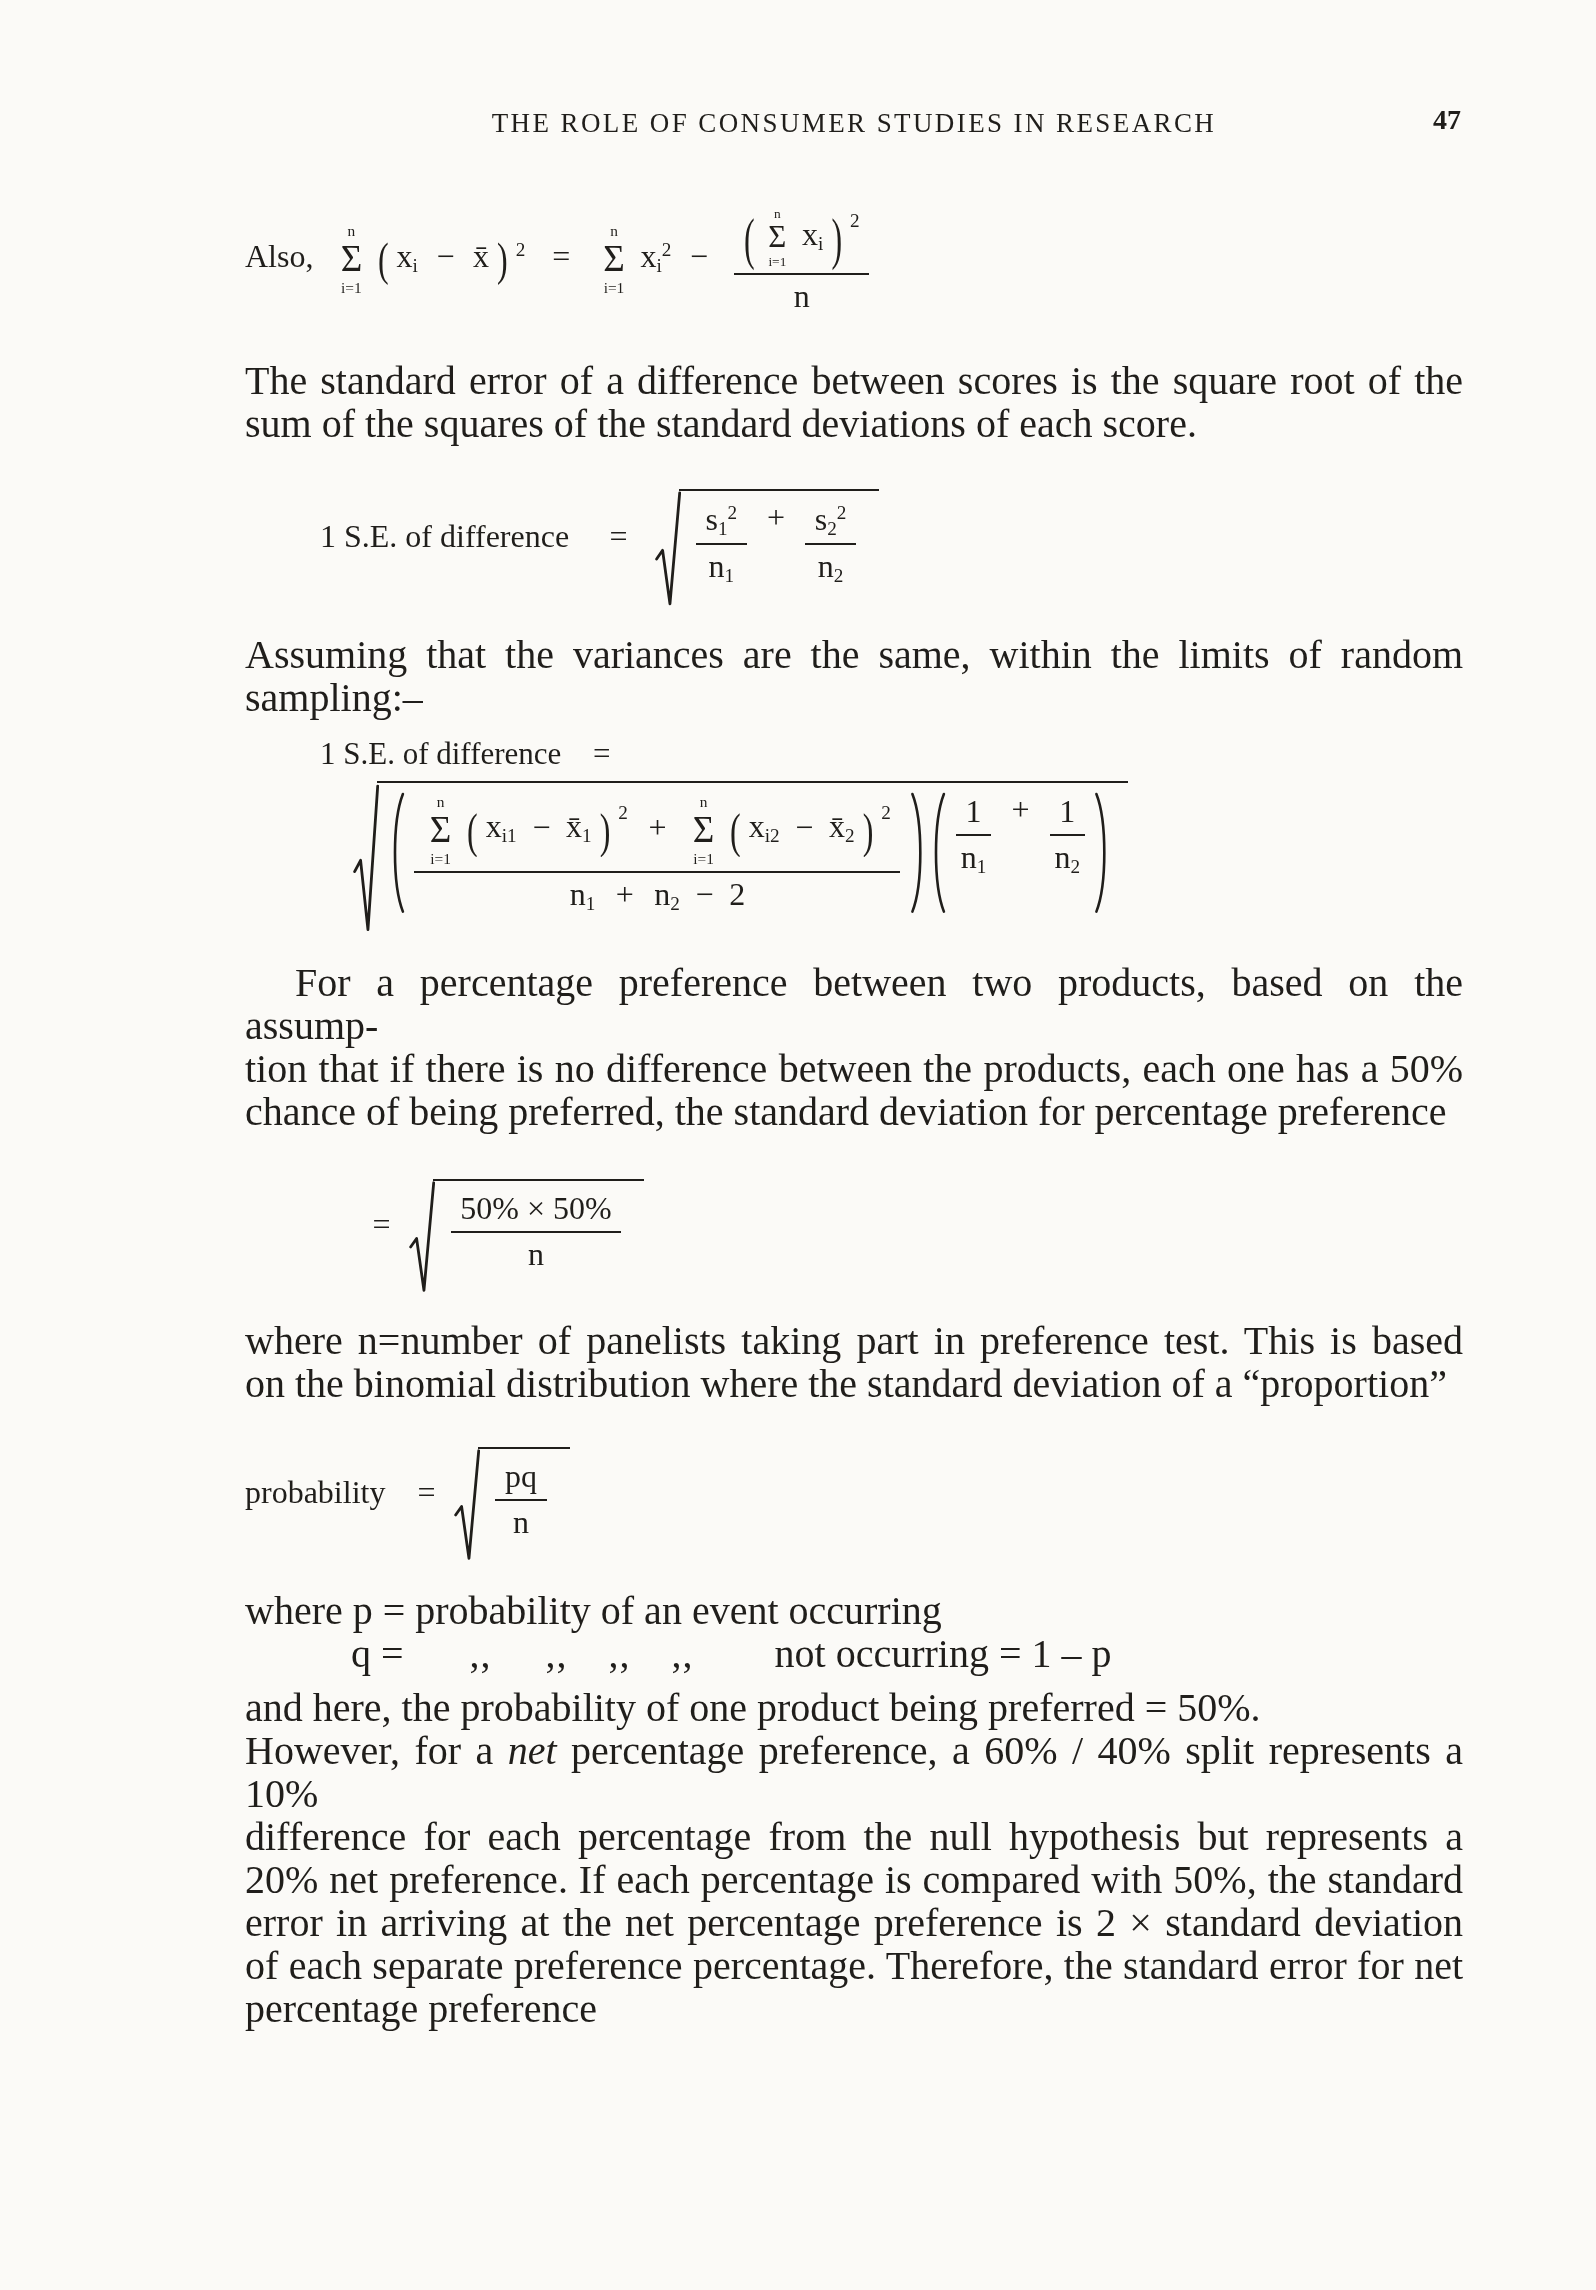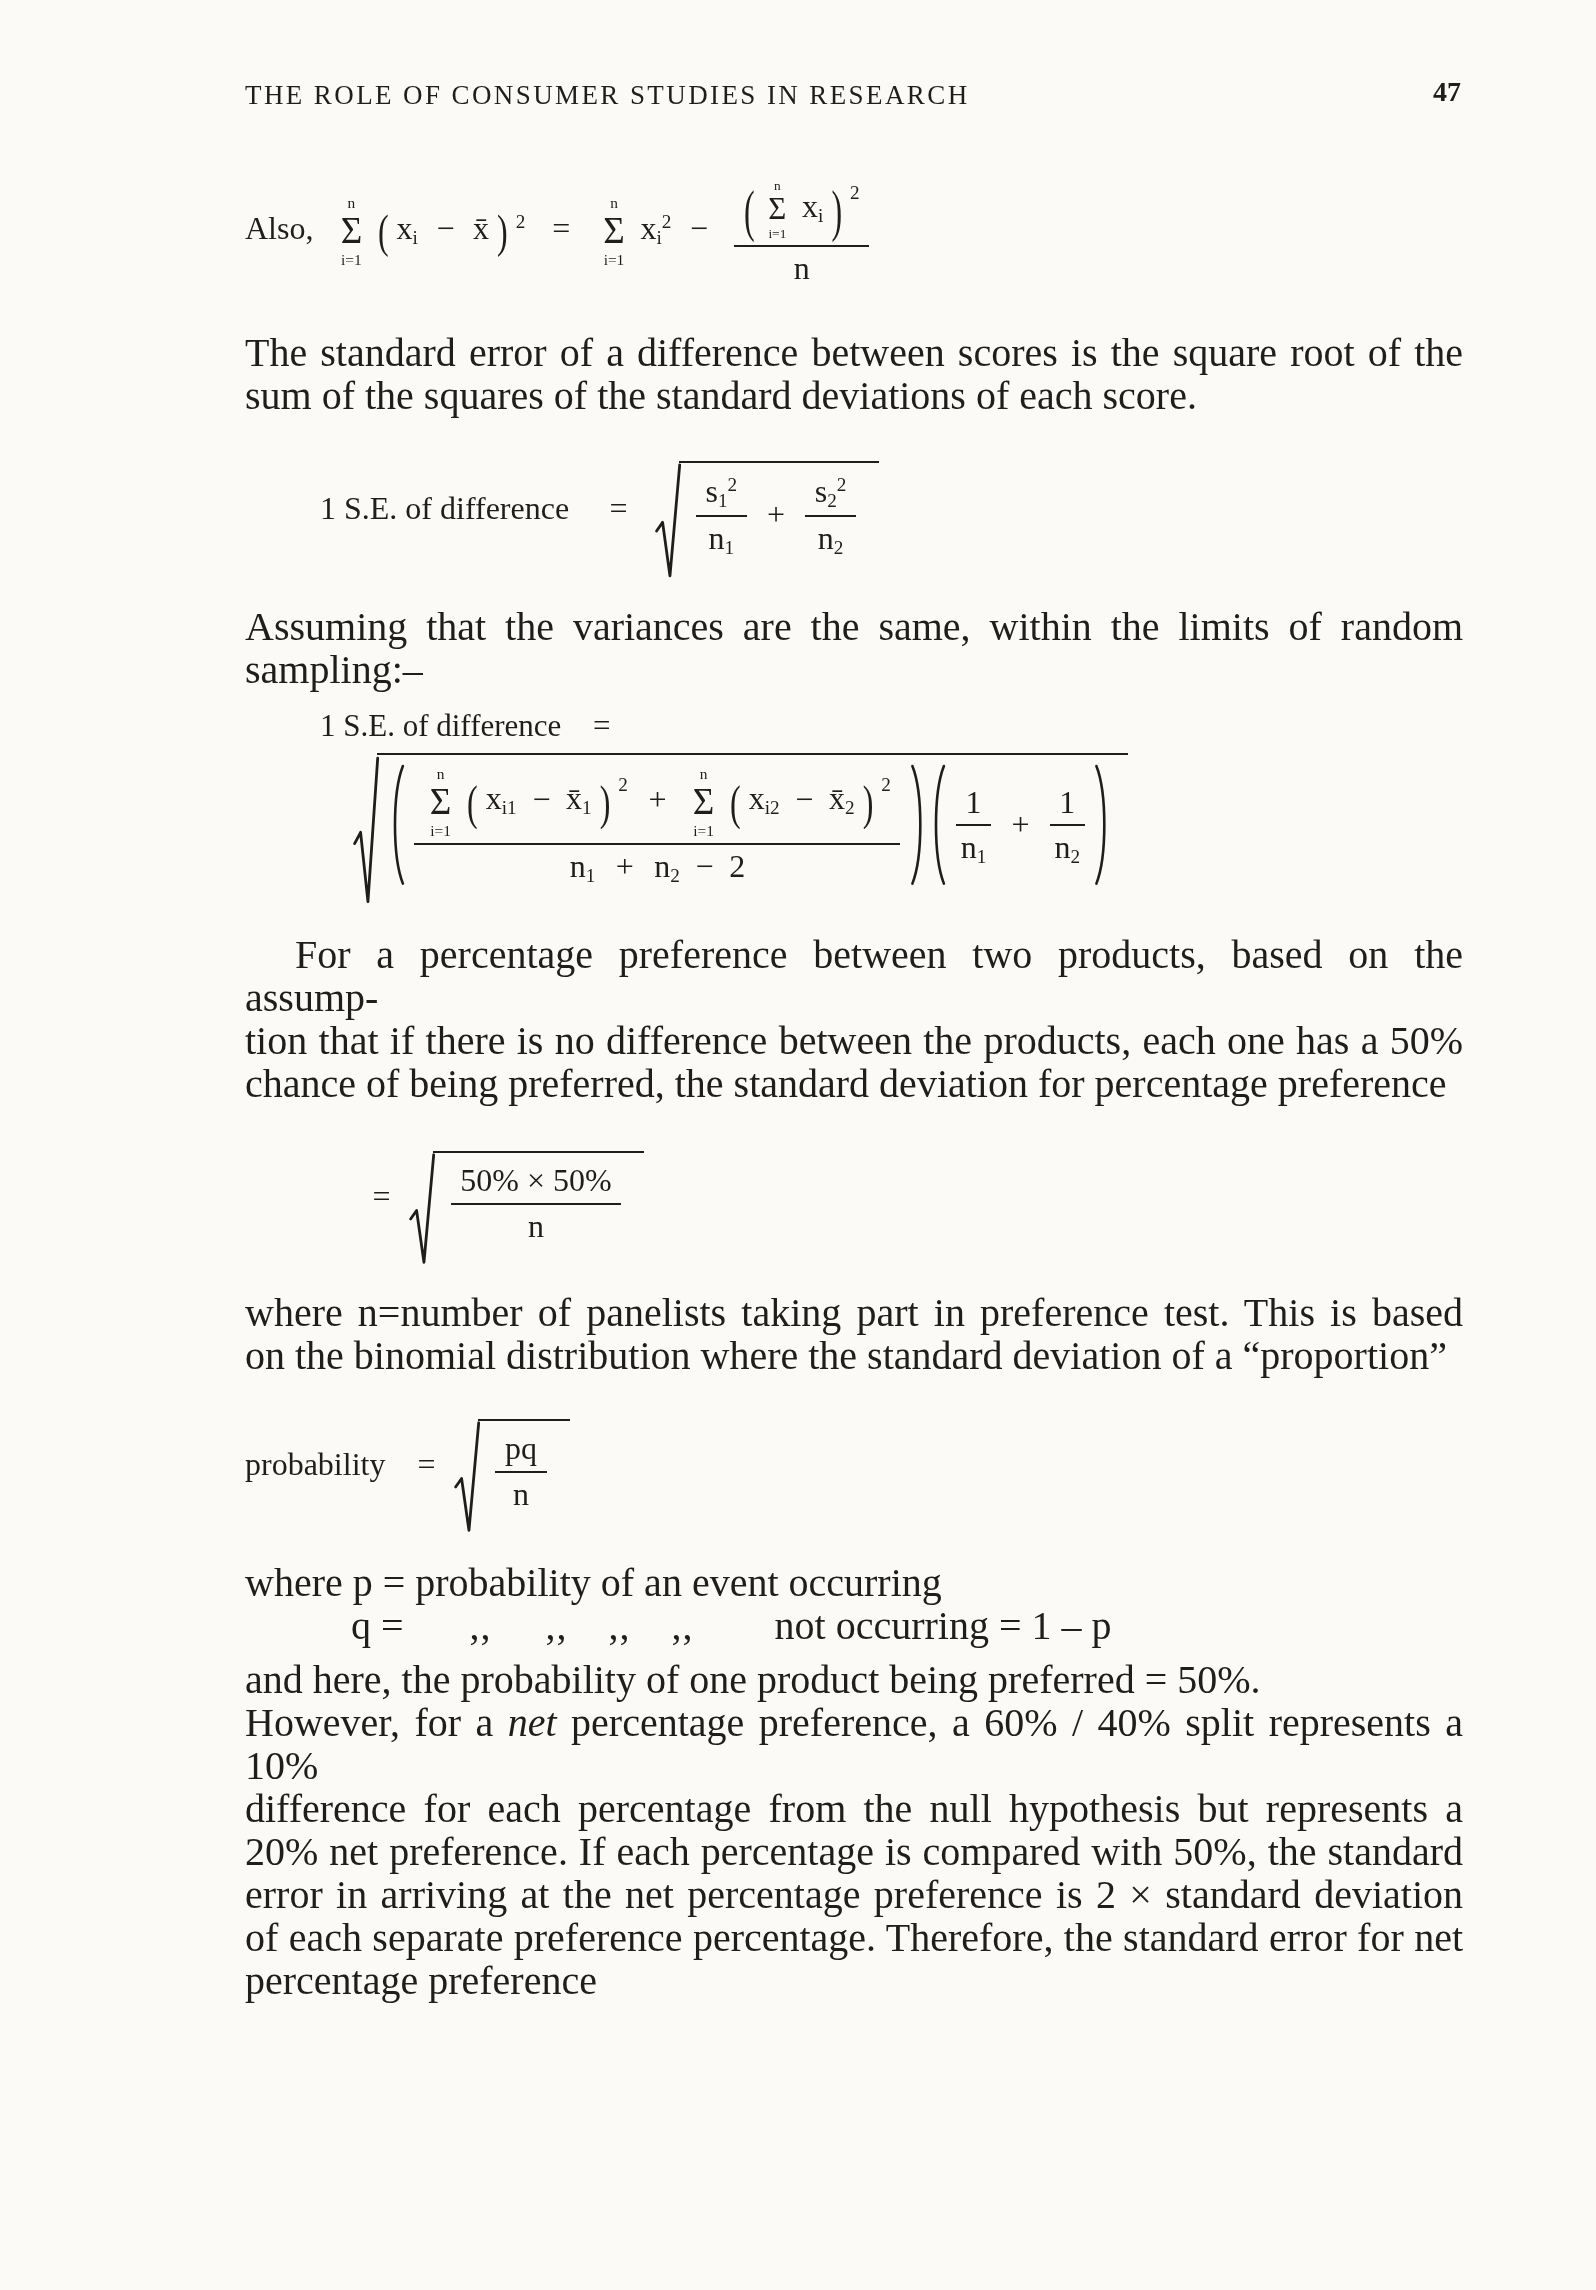--- a/index.html
+++ b/index.html
@@ -8,7 +8,7 @@
         font-family:"Liberation Serif","DejaVu Serif",serif;overflow:hidden}
   .content{position:absolute;left:245px;top:0;width:1218px}
 
-  .header{position:relative;margin-top:80px;text-align:left;height:40px}
+  .header{position:relative;margin-top:108px;text-align:center;height:40px}
   .running-title{font-size:27px;letter-spacing:2.4px}
   .page-number{position:absolute;right:1.9px;top:-3.8px;font-size:28px;font-weight:600}
 

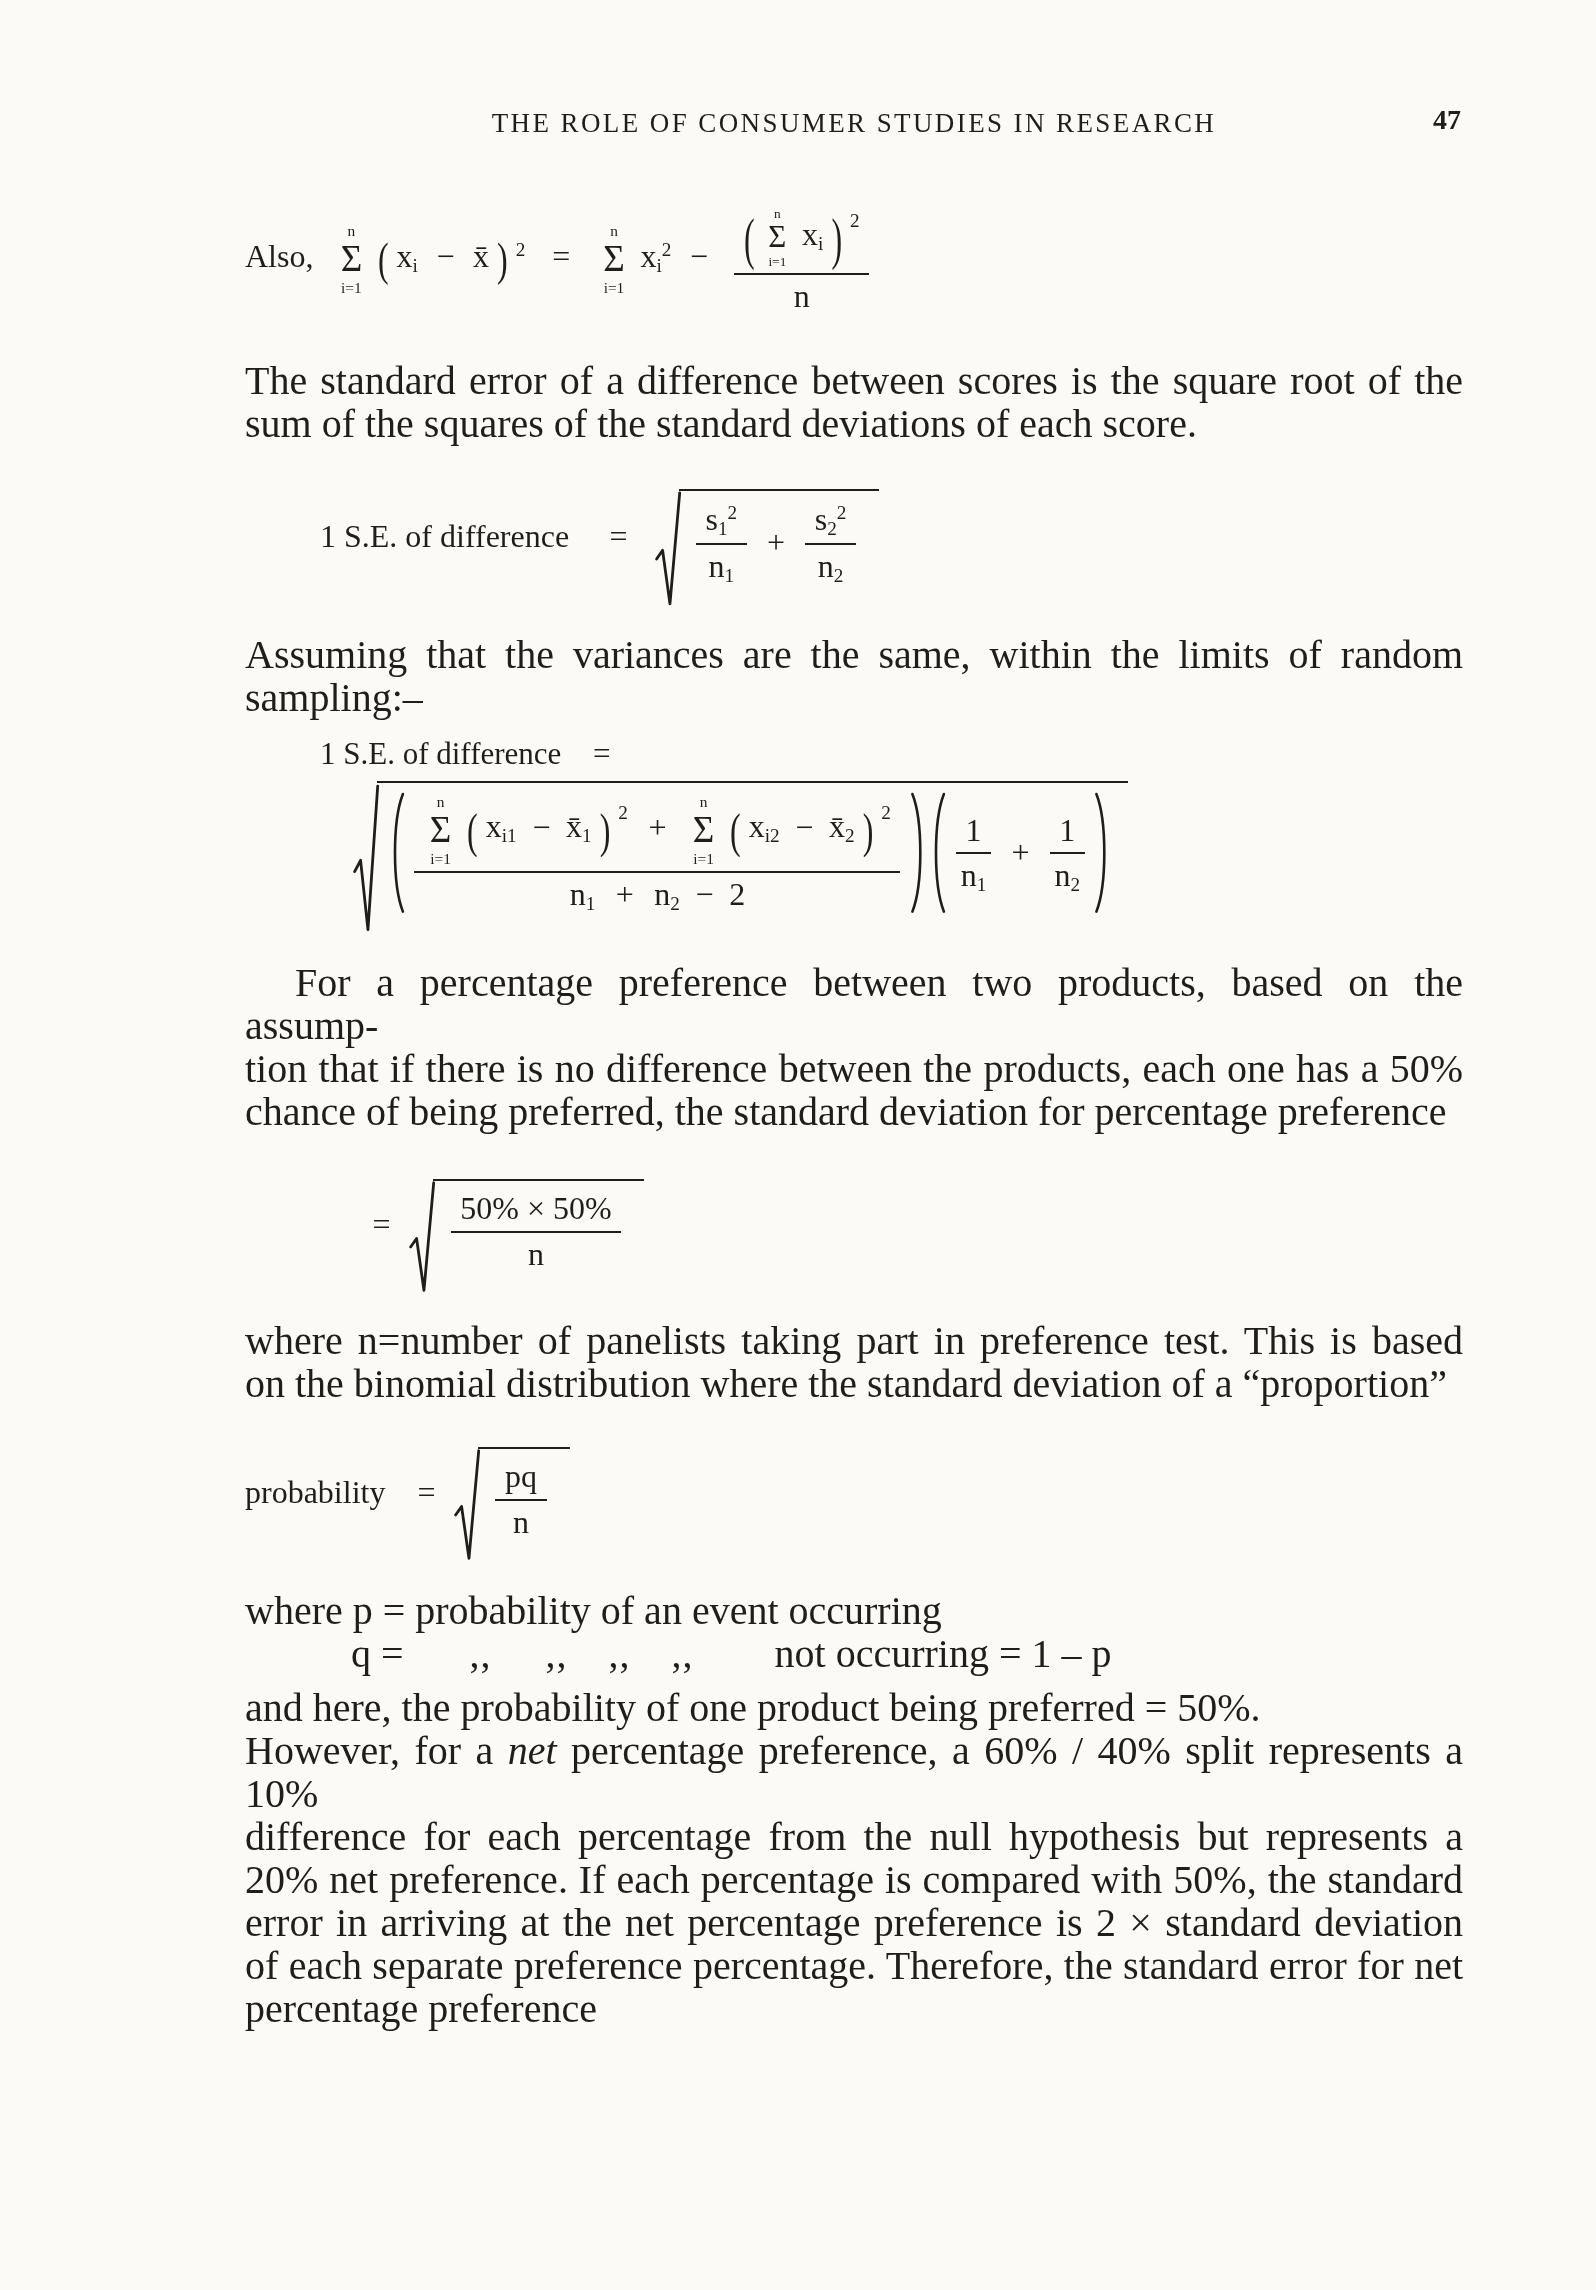--- a/index.html
+++ b/index.html
@@ -61,7 +61,7 @@
   .sqrt{display:inline-flex;align-items:stretch;vertical-align:middle}
   .rad{flex:0 0 26px;width:26px;margin-bottom:-19px;margin-right:-1.9px}
   .rad svg{display:block;width:100%;height:100%}
-  .vin{display:flex;align-items:center;border-top:2.7px solid #201e1b;padding:7.7px 15.4px 3.8px 9.6px}
+  .vin{display:flex;align-items:flex-start;border-top:2.7px solid #201e1b;padding:7.7px 15.4px 3.8px 9.6px}
 
   .sparen{flex:0 0 16.3px;width:16.3px;align-self:stretch;margin:0 1.9px}
   .sparen svg{display:block;width:100%;height:100%}

